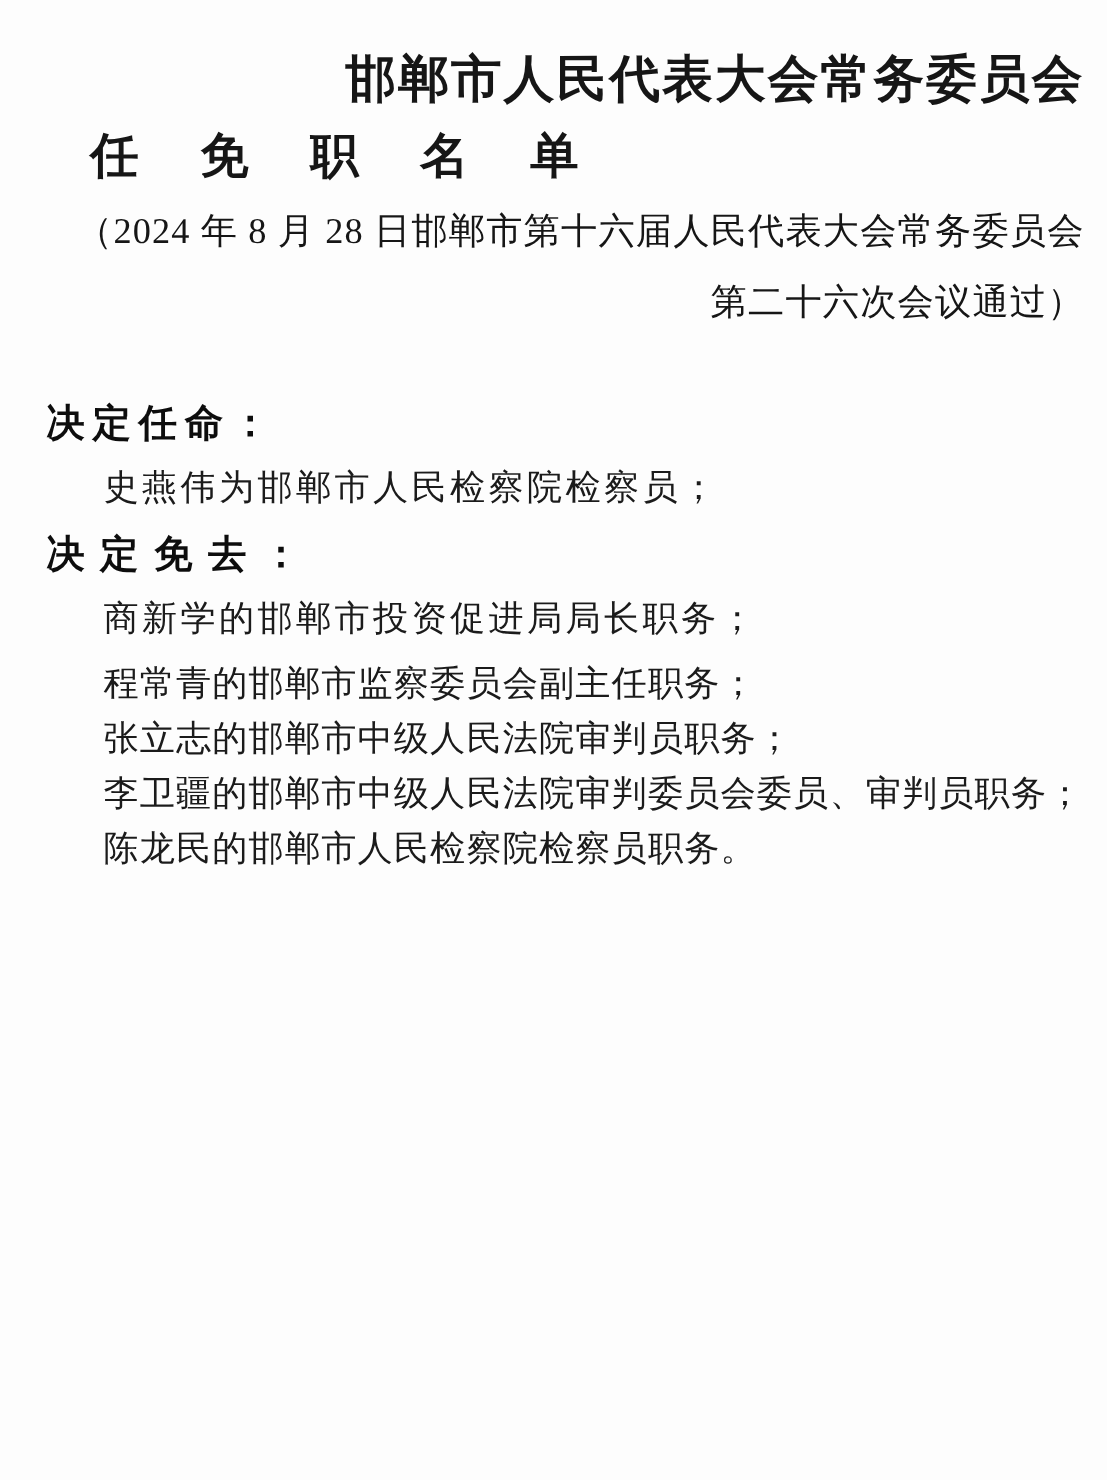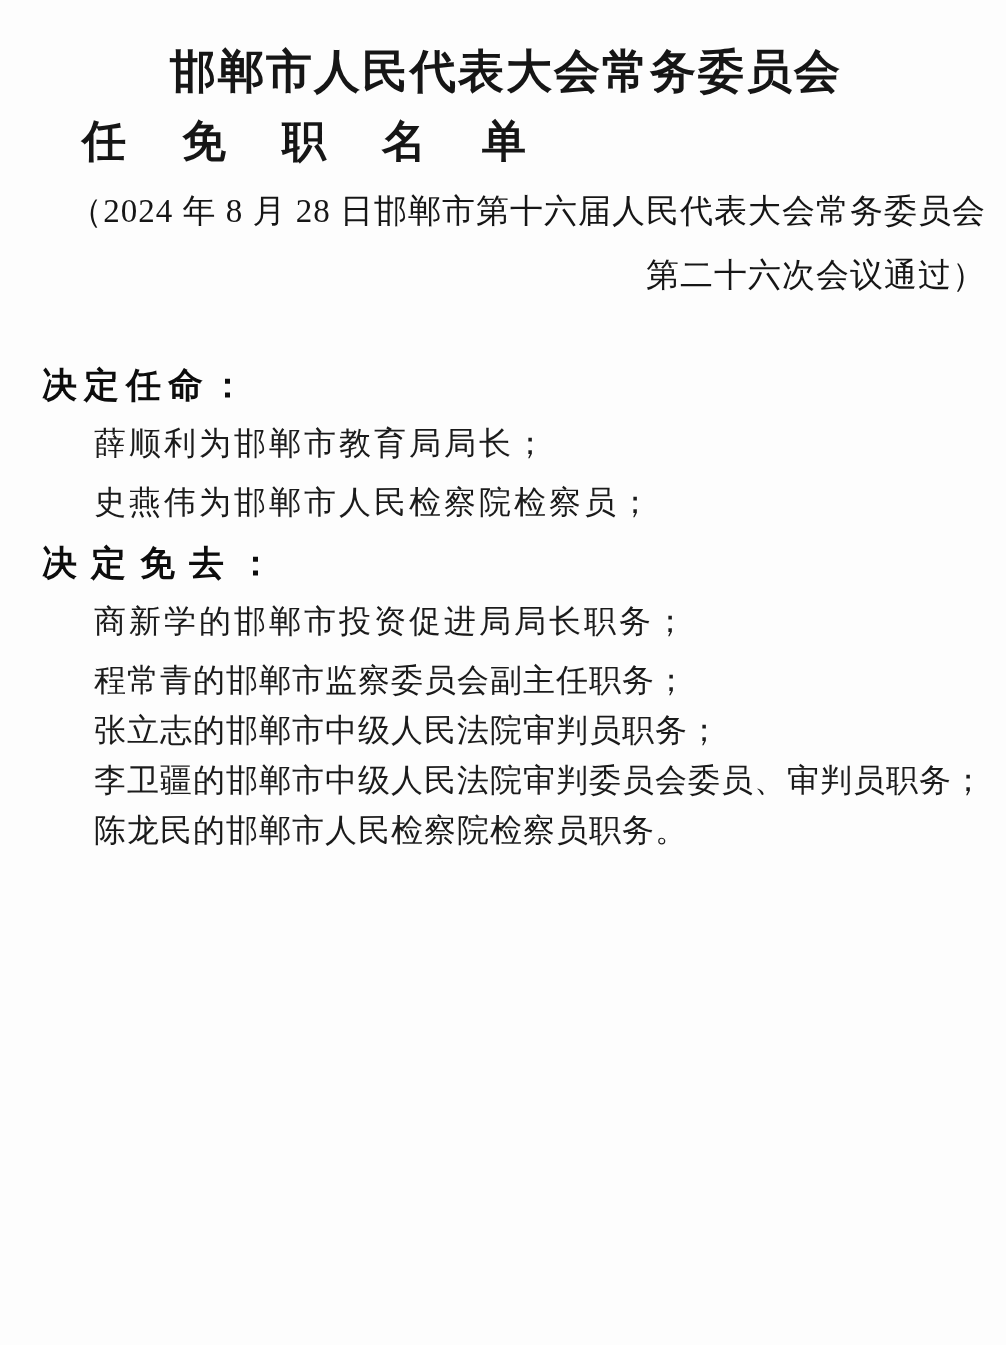--- a/index.html
+++ b/index.html
@@ -22,7 +22,7 @@
   }
   .title1 {
     margin: 12px 0 0 0;
-    text-align: center;
+    text-align: right;
     font-size: 46px;
     line-height: 1.15;
     font-weight: bold;

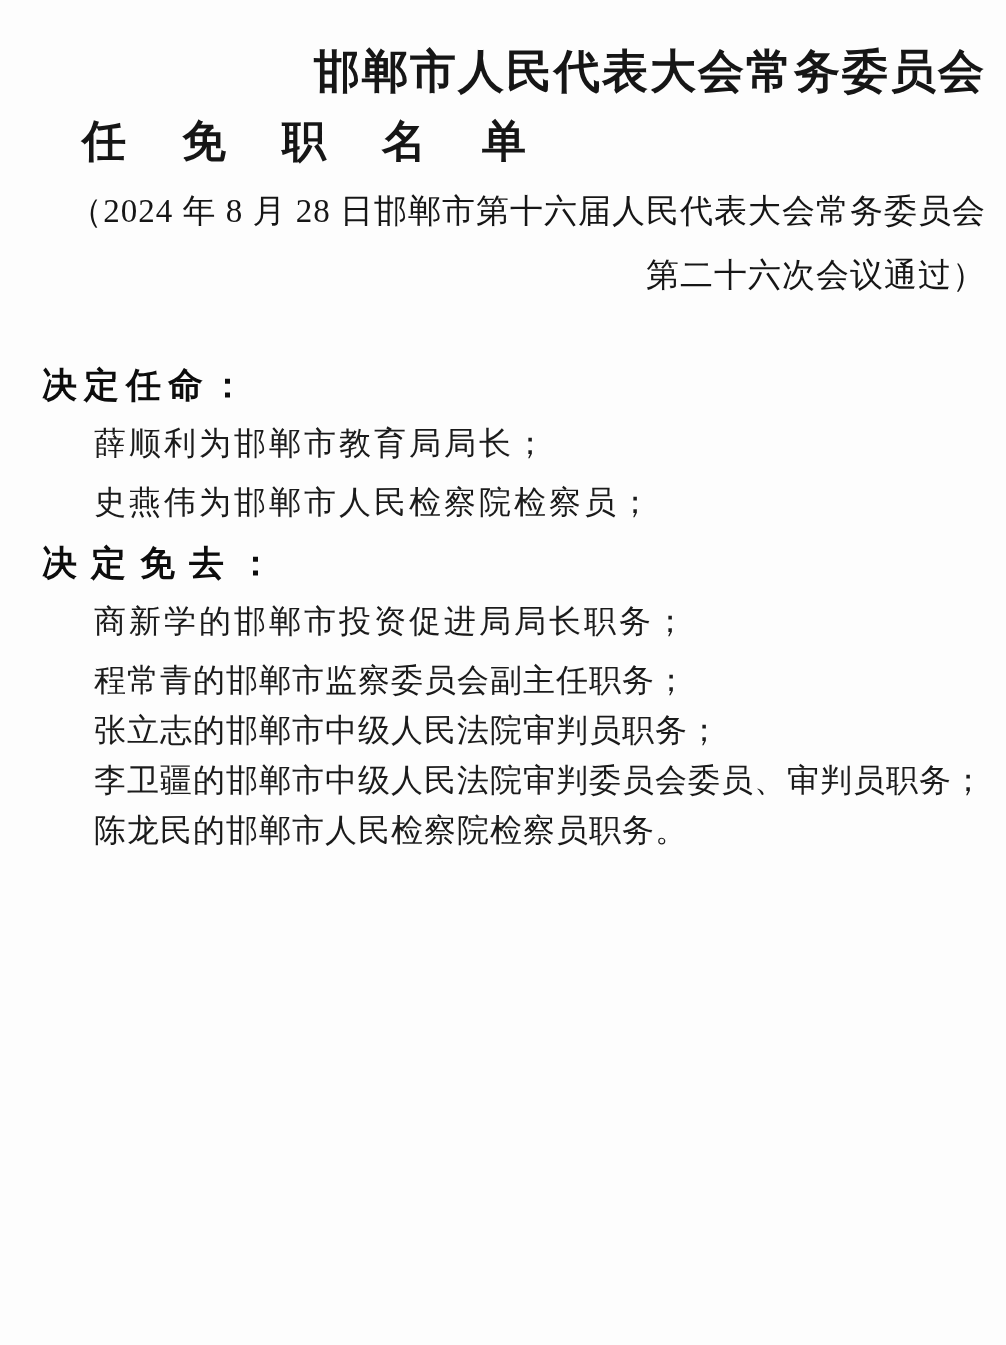--- a/index.html
+++ b/index.html
@@ -95,7 +95,6 @@
 
     <section class="sec sec-0">
       <p class="hdr">决定任命：</p>
-      <p class="item">薛顺利为邯郸市教育局局长；</p>
       <p class="item">史燕伟为邯郸市人民检察院检察员；</p>
     </section>
 

